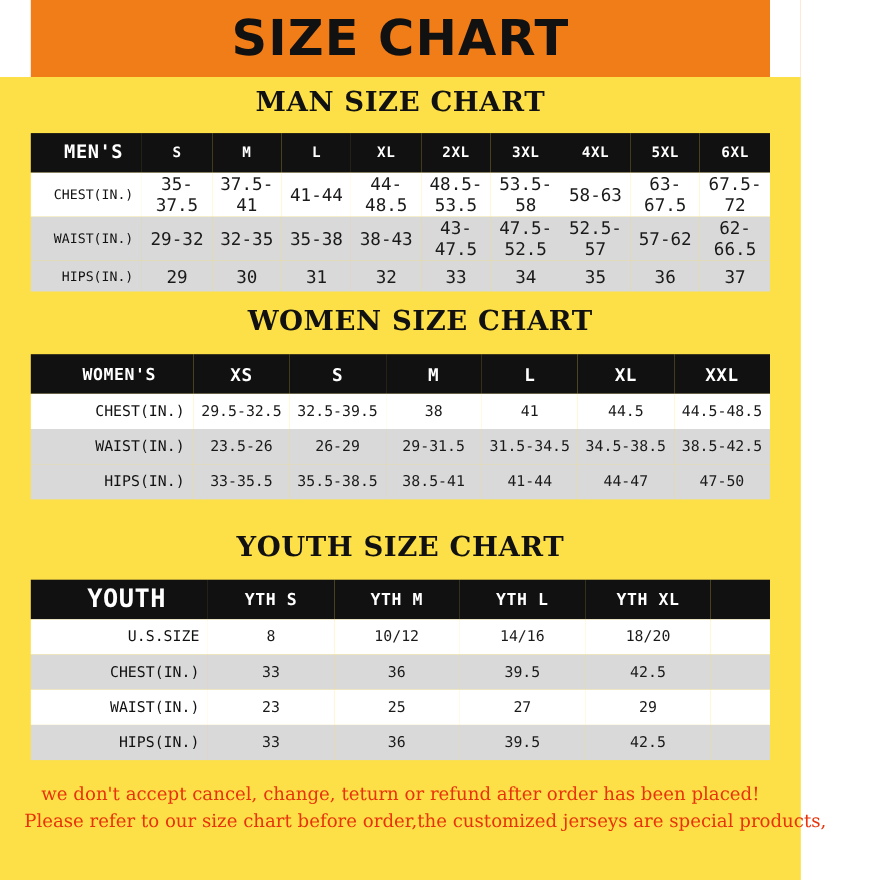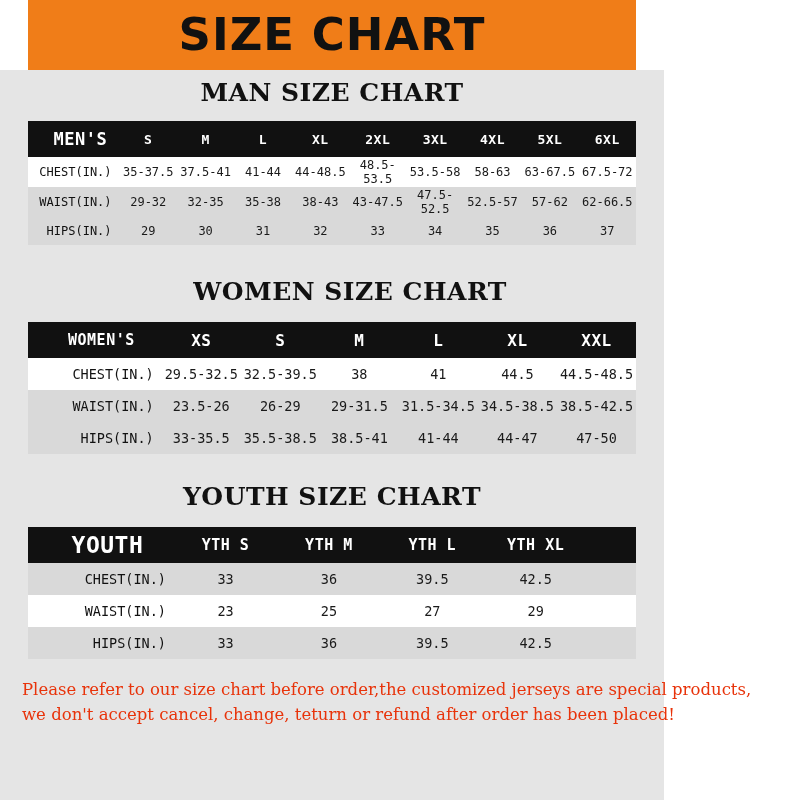--- a/index.html
+++ b/index.html
@@ -15,9 +15,9 @@
   }
   .page {
     position: relative;
-    width: 664px;
+    width: 728px;
     height: 800px;
-    background: #e5e5e5;
+    background: #fde047;
     box-sizing: border-box;
   }
   

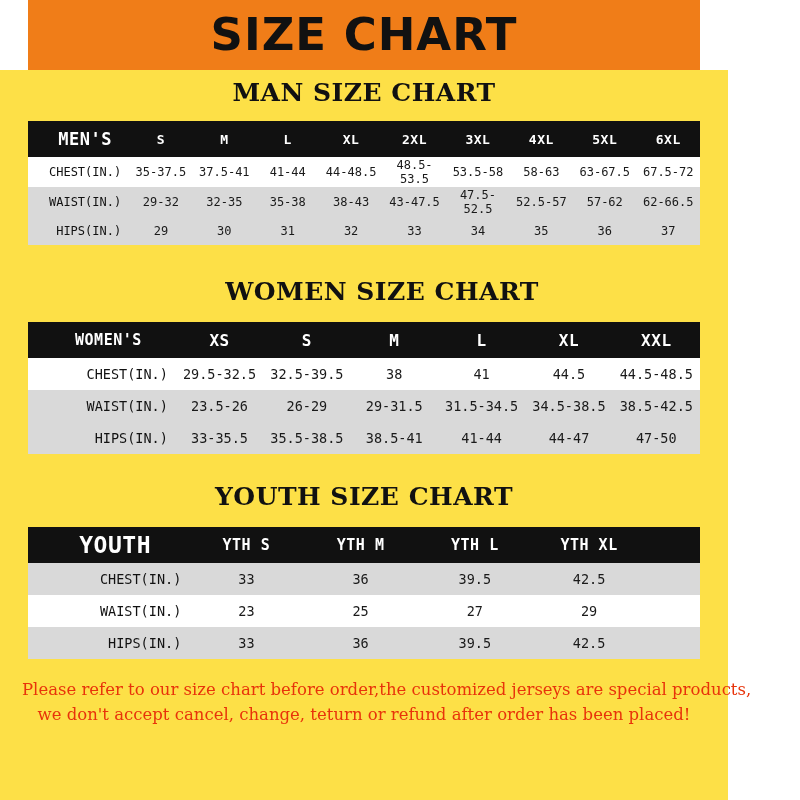--- a/index.html
+++ b/index.html
@@ -105,7 +105,7 @@
   
   #men-table thead th { font-size: 13px; }
   #men-table thead th.rowhead { font-size: 17px; }
-  #men-table tbody td { font-size: 12px; }
+  #men-table tbody td { font-size: 16px; }
   #men-table tbody td.rowhead { font-size: 12px; }
 
   #women-table thead th { font-size: 16px; }

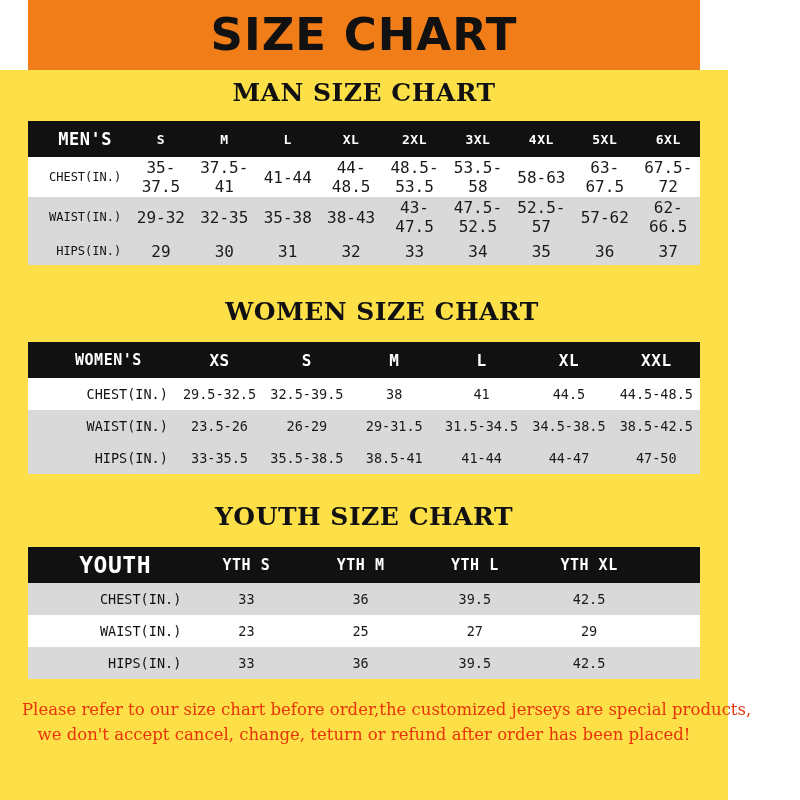--- a/index.html
+++ b/index.html
@@ -58,7 +58,7 @@
     letter-spacing: 0.5px;
   }
   .t1 { margin-top: 8px; margin-bottom: 14px; }
-  .t2 { margin-top: 32px; margin-bottom: 16px; padding-left: 36px; }
+  .t2 { margin-top: 12px; margin-bottom: 16px; padding-left: 36px; }
   .t3 { margin-top: 28px; margin-bottom: 16px; }
 
   

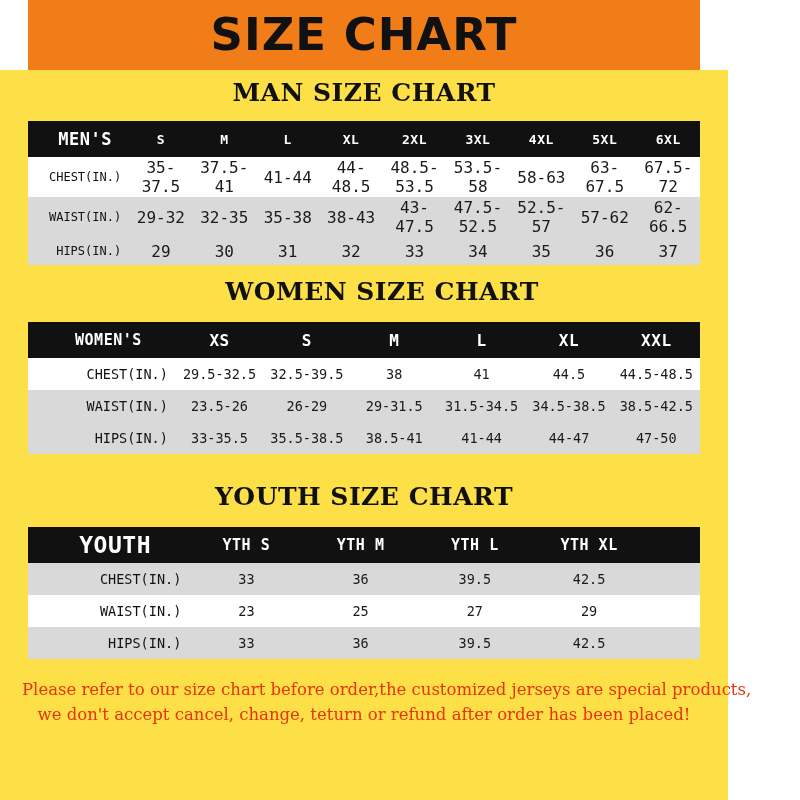--- a/index.html
+++ b/index.html
@@ -288,6 +288,14 @@
         </tr>
       </thead>
       <tbody>
+        <tr class="plain">
+          <td class="rowhead">U.S.SIZE</td>
+          <td>8</td>
+          <td>10/12</td>
+          <td>14/16</td>
+          <td>18/20</td>
+          <td></td>
+        </tr>
         <tr class="alt">
           <td class="rowhead">CHEST(IN.)</td>
           <td>33</td>

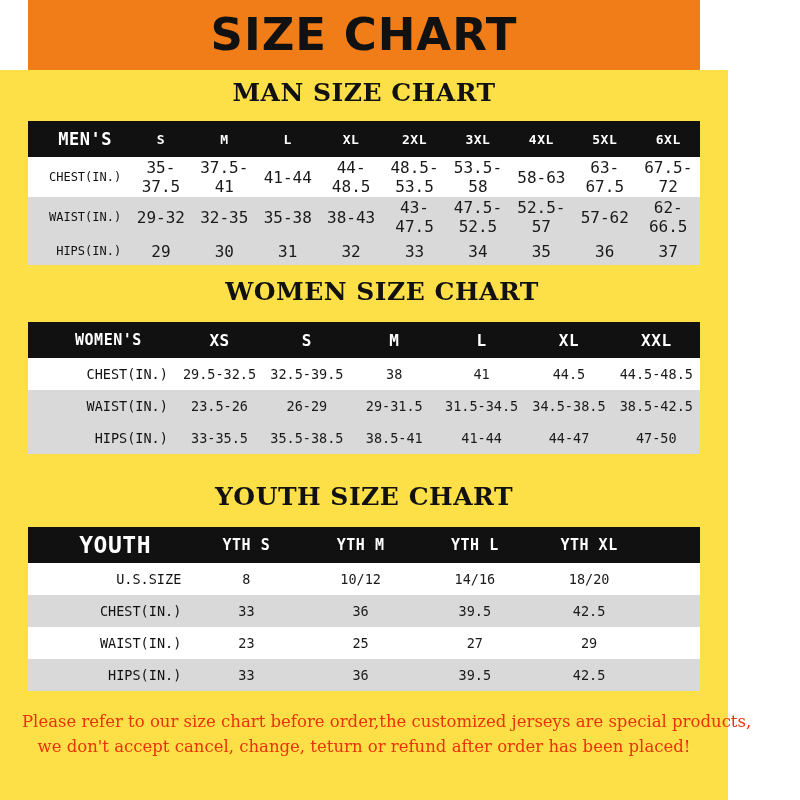--- a/index.html
+++ b/index.html
@@ -325,8 +325,8 @@
   </div>
 
   <div class="footer-note">
+    <div>we don't accept cancel, change, teturn or refund after order has been placed!</div>
     <div>Please refer to our size chart before order,the customized jerseys are special products,</div>
-    <div>we don't accept cancel, change, teturn or refund after order has been placed!</div>
   </div>
 
 </div>

